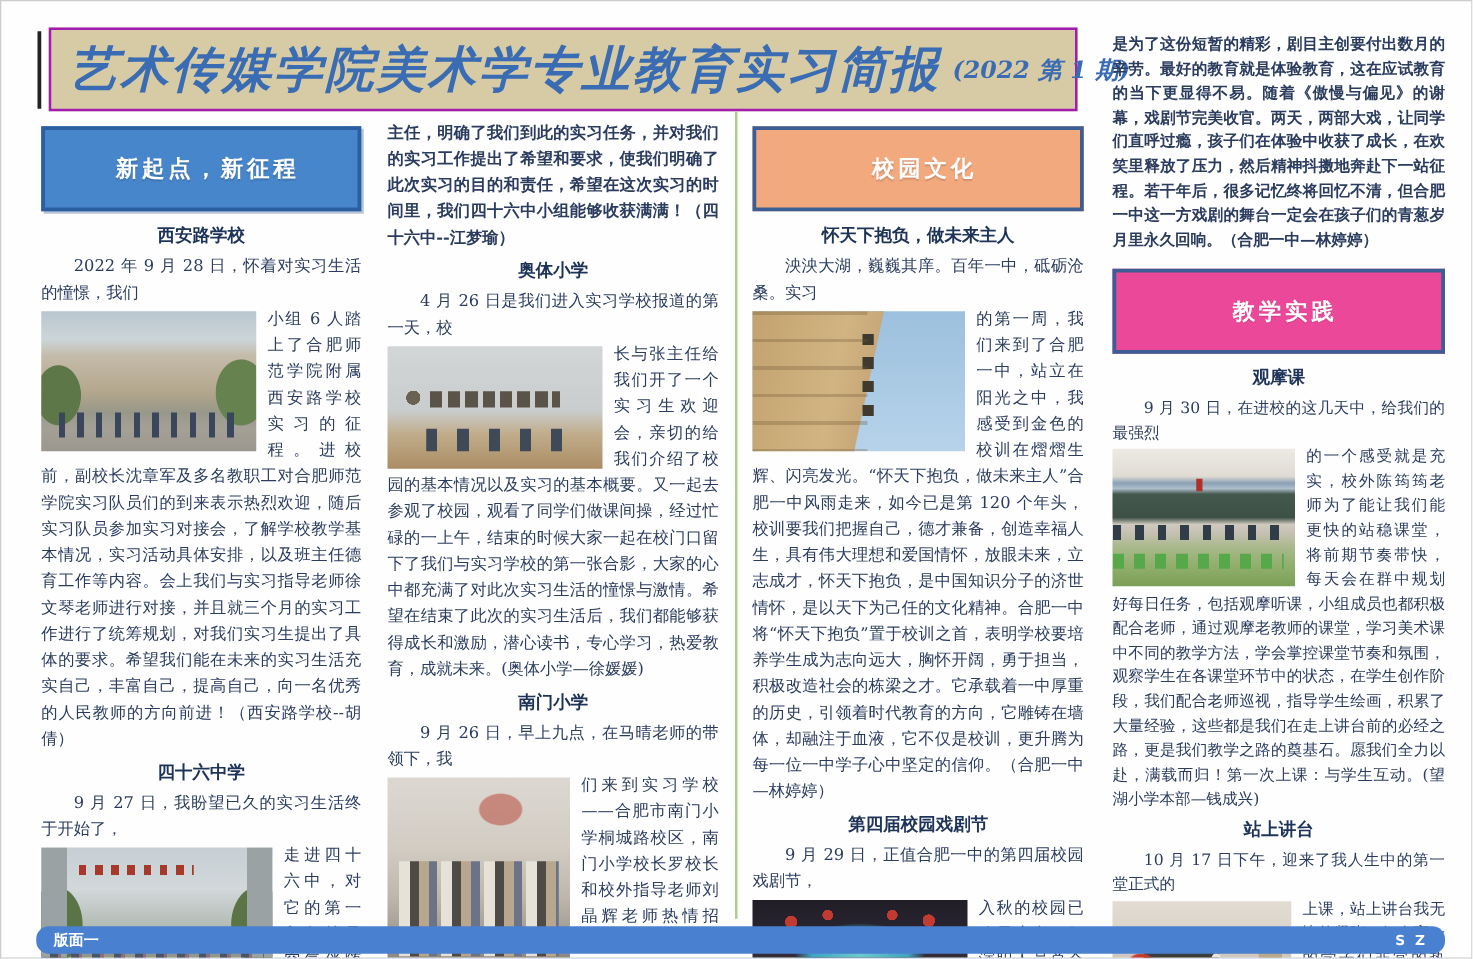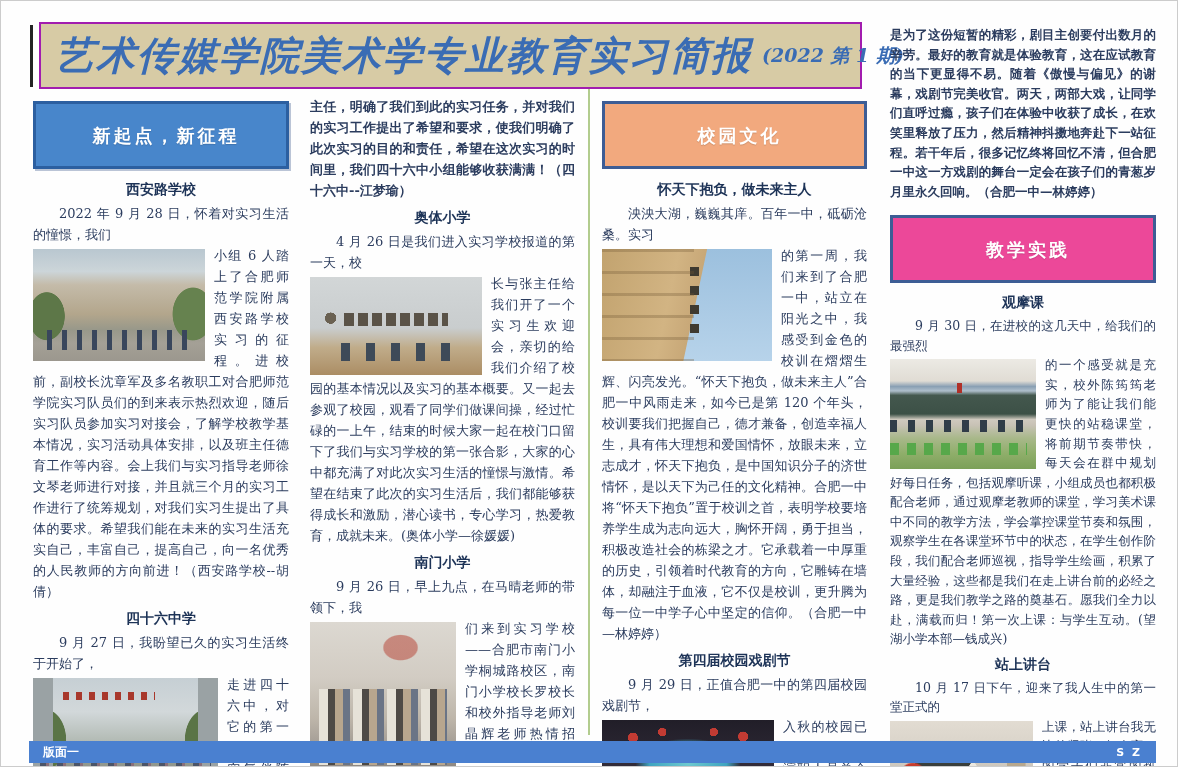--- a/index.html
+++ b/index.html
@@ -123,7 +123,7 @@
   .footer{position:absolute;left:28px;top:740px;width:1127px;height:22px;background:#4a80d0;
           color:#ffffff;font-family:"DejaVu Sans","Liberation Sans",sans-serif;font-size:12px;
           display:flex;align-items:center;justify-content:space-between;padding:0 14px;
-          box-sizing:border-box;}
+          box-sizing:border-box;border-radius:10px;}
   .footer .left{font-weight:bold;}
   .footer .right{font-size:11px;letter-spacing:2px;font-weight:bold;}
 </style>

